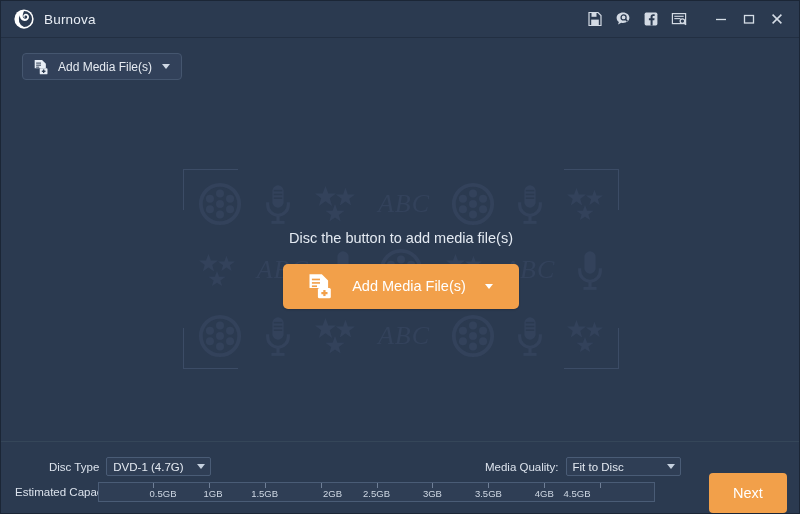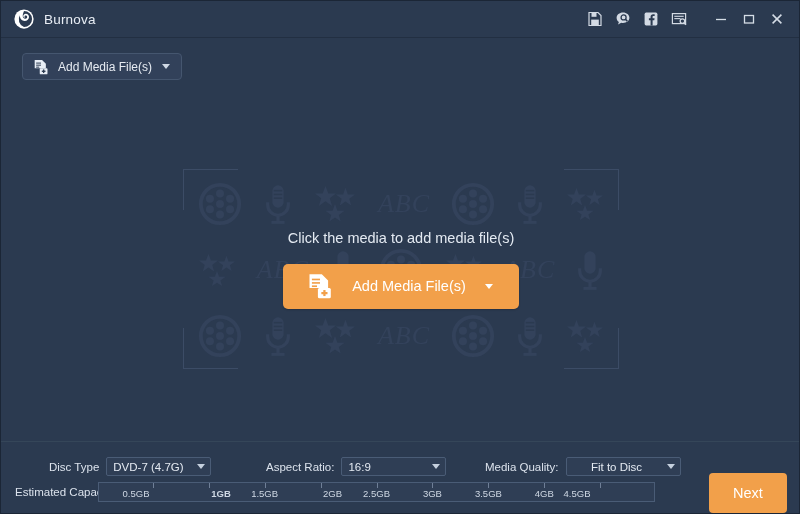--- a/index.html
+++ b/index.html
@@ -521,7 +521,7 @@
       <div class="corner br"></div>
 
       <div class="dz-center">
-        <div class="dz-text">Click the media to add media file(s)</div>
+        <div class="dz-text">Disc the button to add media file(s)</div>
         <div class="add-big-btn">
           <svg width="30" height="30" viewBox="0 0 20 20">
             <path d="M3 2.2h8.2L15.4 6.3v5.1H3z" fill="#ffffff"></path>

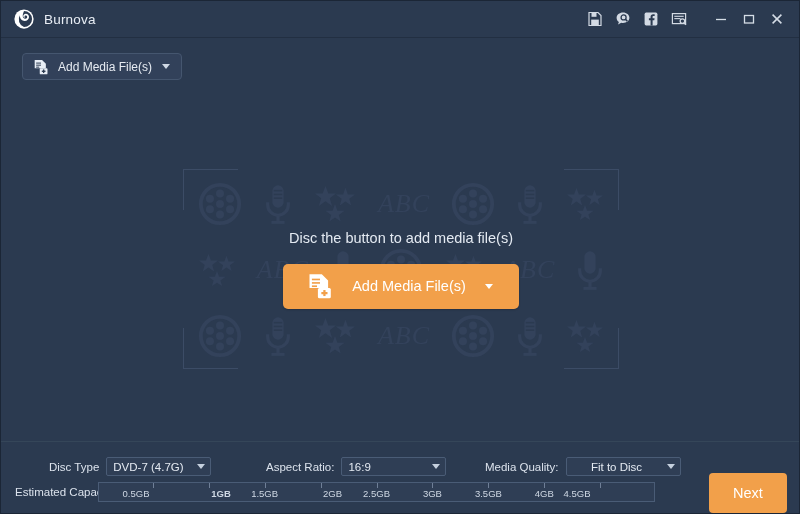--- a/index.html
+++ b/index.html
@@ -545,7 +545,7 @@
       <div class="field" style="left:48px;">
         <span class="field-label">Disc Type</span>
         <div class="select" id="sel-disc">
-          <span class="val">DVD-7 (4.7G)</span>
+          <span class="val">DVD-1 (4.7G)</span>
           <span class="caret"></span>
         </div>
       </div>

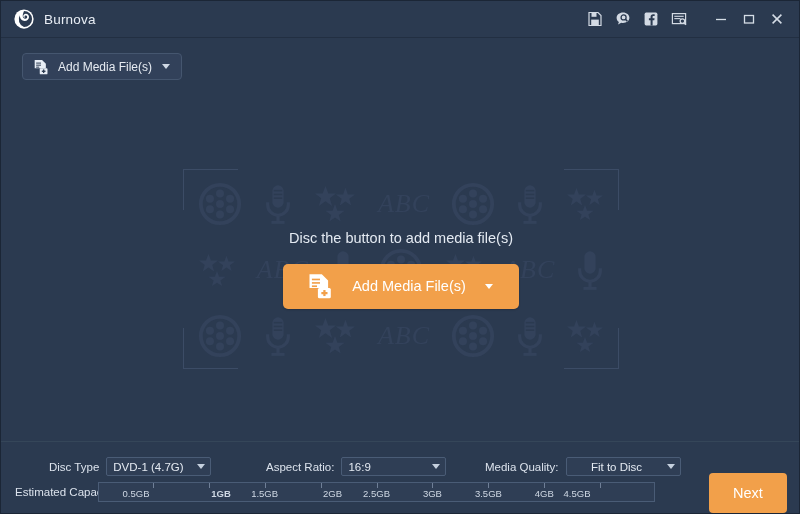--- a/index.html
+++ b/index.html
@@ -550,13 +550,6 @@
         </div>
       </div>
 
-      <div class="field" style="left:265px;">
-        <span class="field-label">Aspect Ratio:</span>
-        <div class="select" id="sel-aspect">
-          <span class="val">16:9</span>
-          <span class="caret"></span>
-        </div>
-      </div>
 
       <div class="field" style="left:484px;">
         <span class="field-label">Media Quality:</span>

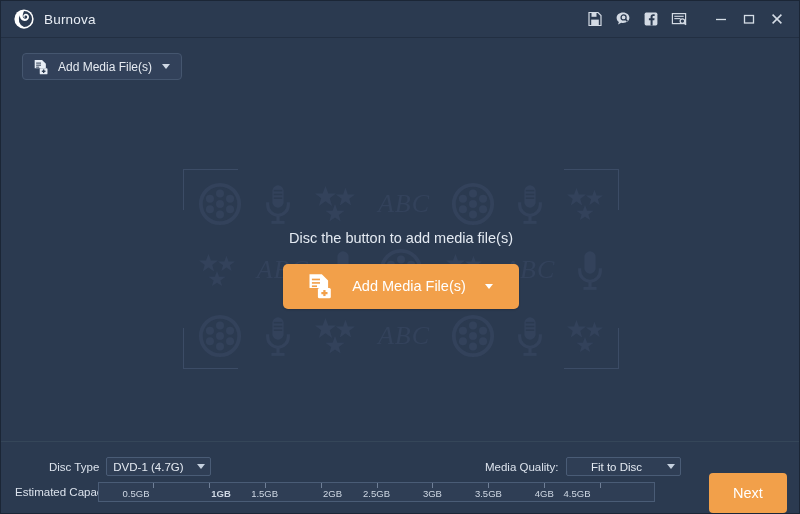--- a/index.html
+++ b/index.html
@@ -250,7 +250,7 @@
   }
   #sel-disc { width: 105px; }
   #sel-aspect { width: 105px; }
-  #sel-quality { width: 115px; text-align: center; }
+  #sel-quality { width: 115px; }
 
   .capacity-label {
     position: absolute;

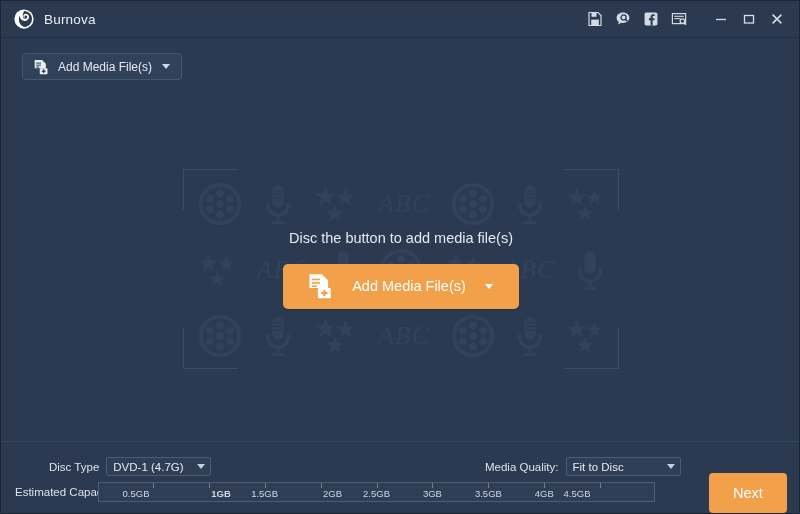--- a/index.html
+++ b/index.html
@@ -564,7 +564,7 @@
   <div class="capacity-label">Estimated Capacity:</div>
   <div class="ruler" id="capacity-ruler">
       <div class="tick" style="left: 53.7097px;"></div>
-      <div class="tick-label" style="left: 37px;">0.5GB</div>
+      <div class="tick-label" style="left: 64px;">0.5GB</div>
       <div class="tick" style="left: 109.657px;"></div>
       <div class="tick-label" style="left: 122px; font-weight: bold;">1GB</div>
       <div class="tick" style="left: 165.605px;"></div>

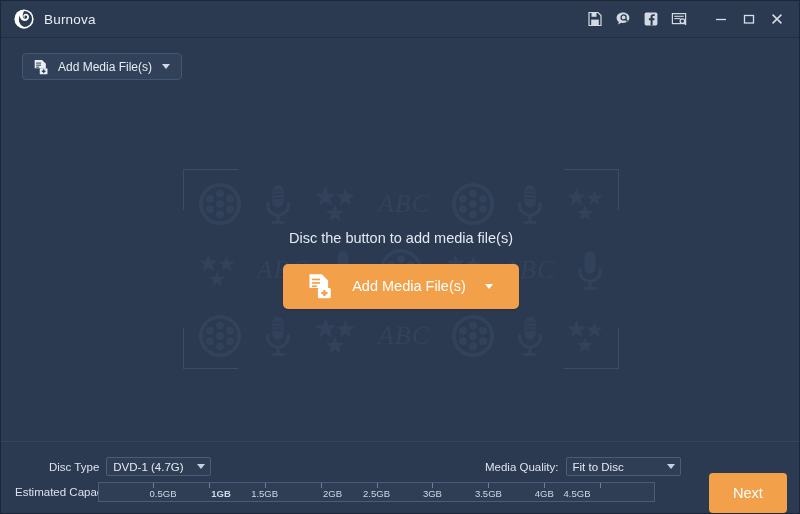--- a/index.html
+++ b/index.html
@@ -566,7 +566,7 @@
       <div class="tick" style="left: 53.7097px;"></div>
       <div class="tick-label" style="left: 64px;">0.5GB</div>
       <div class="tick" style="left: 109.657px;"></div>
-      <div class="tick-label" style="left: 122px; font-weight: bold;">1GB</div>
+      <div class="tick-label" style="left: 114px;">1GB</div>
       <div class="tick" style="left: 165.605px;"></div>
       <div class="tick-label" style="left: 165.605px;">1.5GB</div>
       <div class="tick" style="left: 221.552px;"></div>

